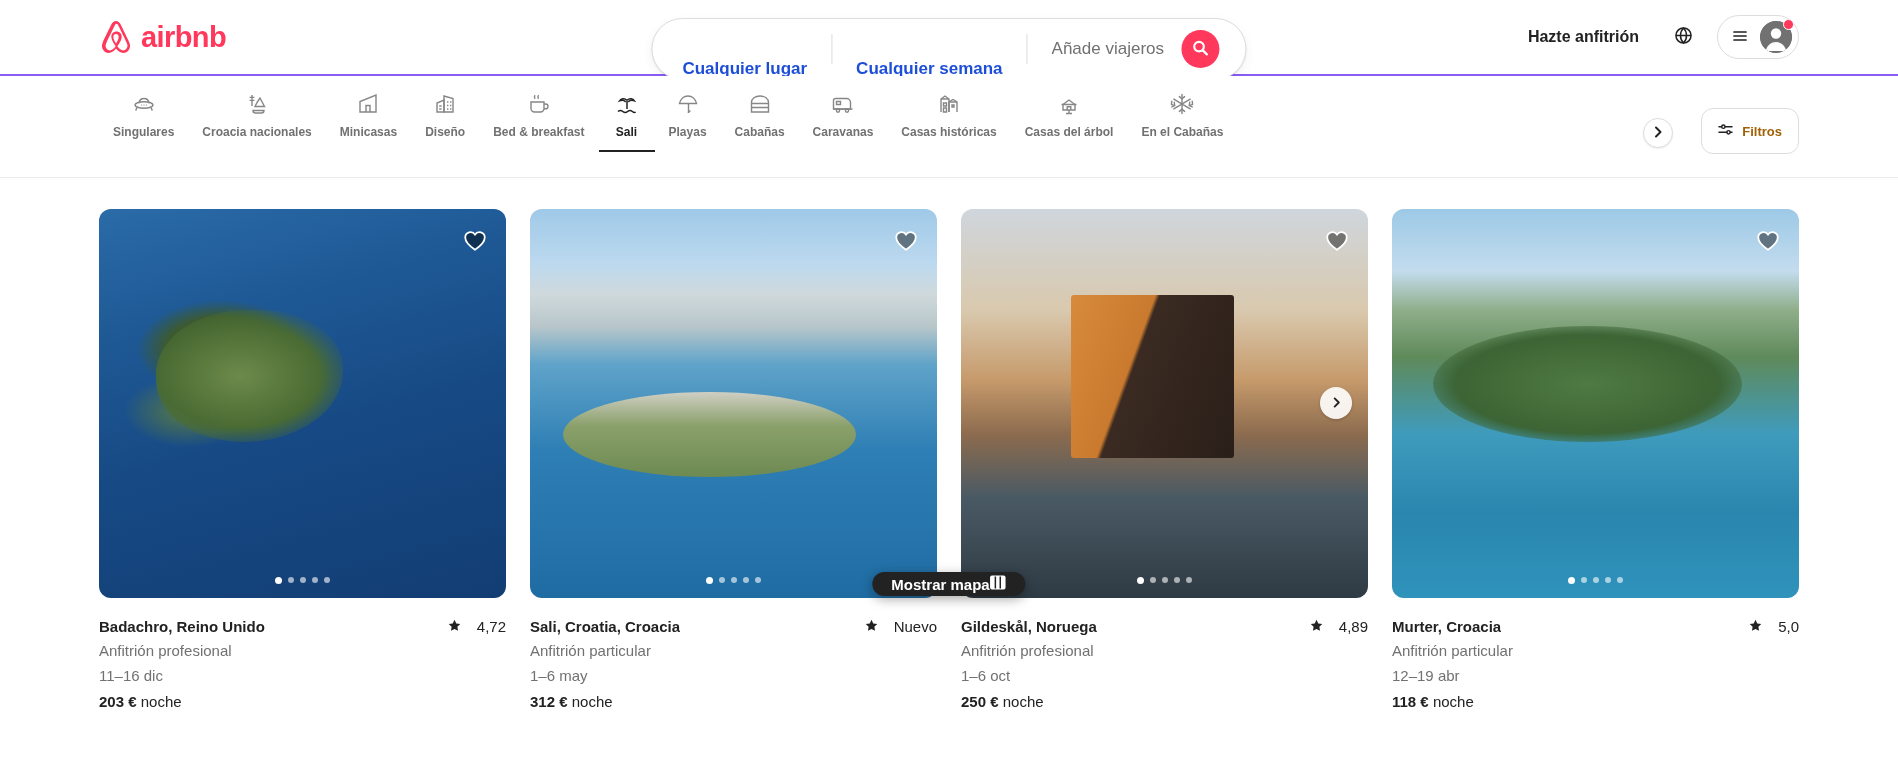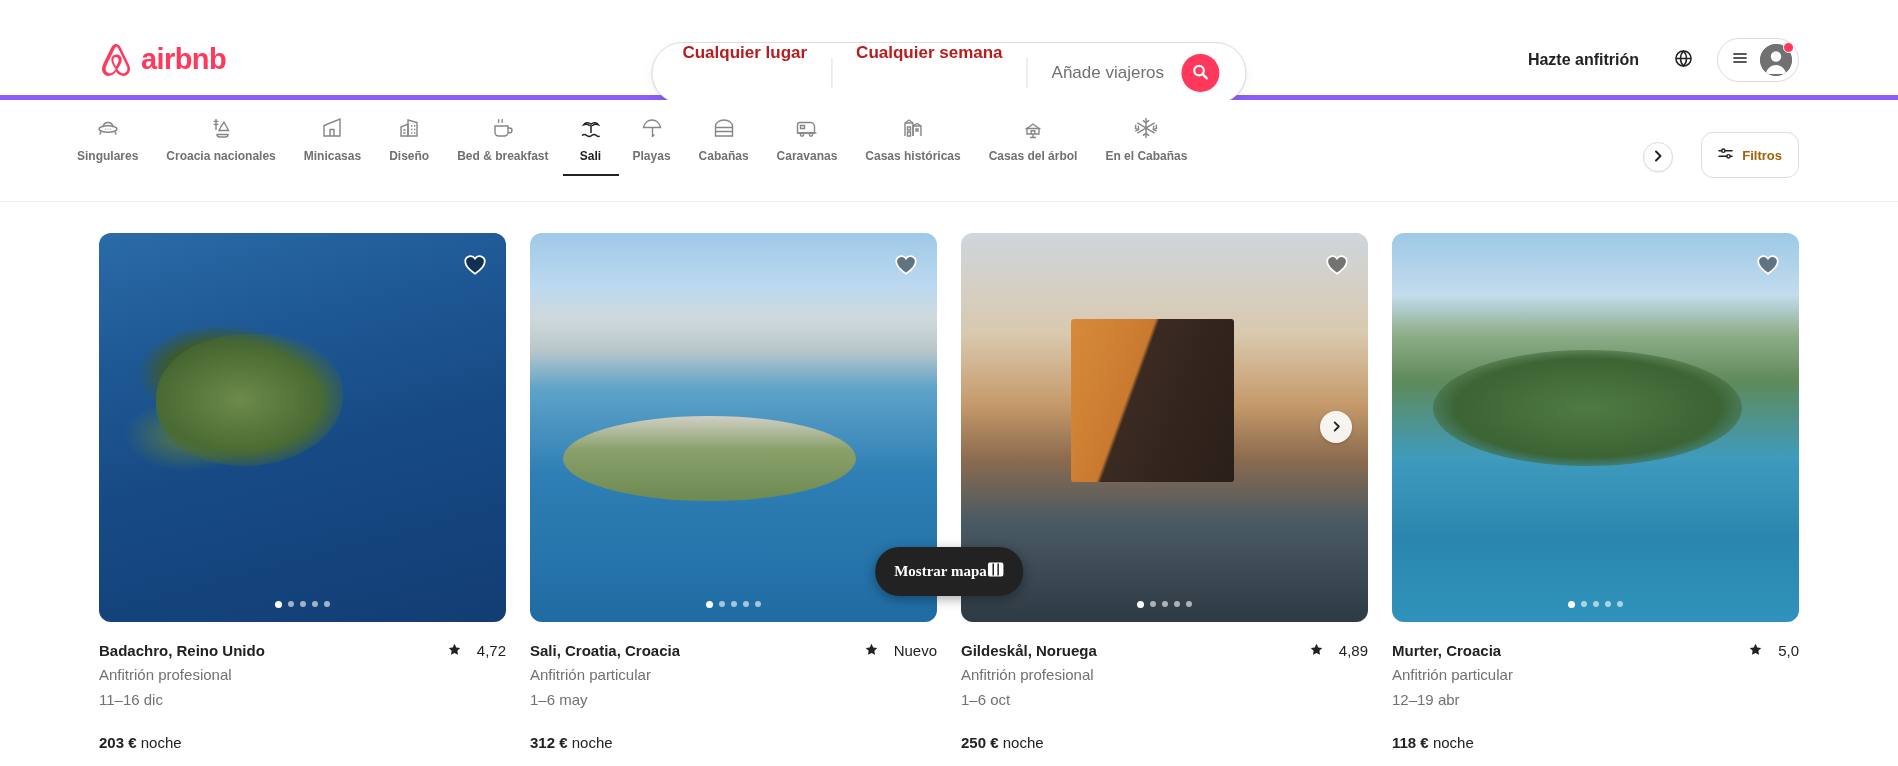--- a/index.html
+++ b/index.html
@@ -19,9 +19,8 @@
     display: flex;
     align-items: center;
     padding: 0 99px;
-    border-bottom: 5px solid #8b5cf6;
+    border-bottom: 2px solid #8b5cf6;
     background: #fff;
-    margin-top: 24px;
   }
   .logo {
     display: flex;

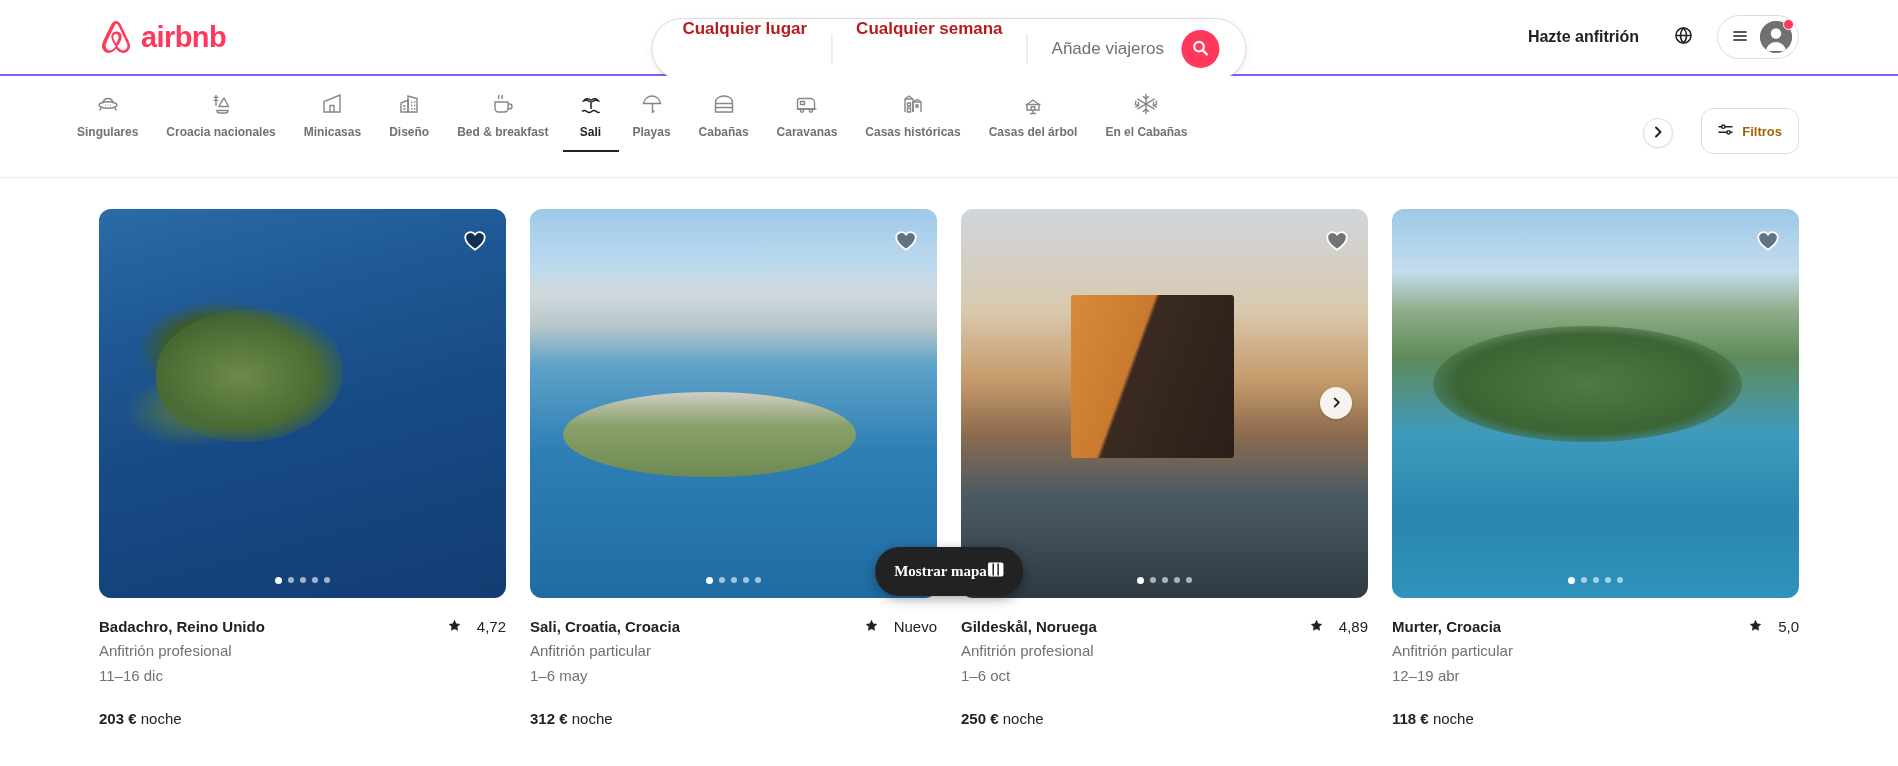--- a/index.html
+++ b/index.html
@@ -55,12 +55,12 @@
   }
   .sb-seg {
     display: flex;
-    align-items: flex-start;
+    align-items: flex-end;
     height: 100%;
     padding: 0 24px;
     font-size: 17px;
     font-weight: 600;
-    color: #b91c1c;
+    color: #1d4ed8;
     white-space: nowrap;
     cursor: pointer;
     border-radius: 40px;

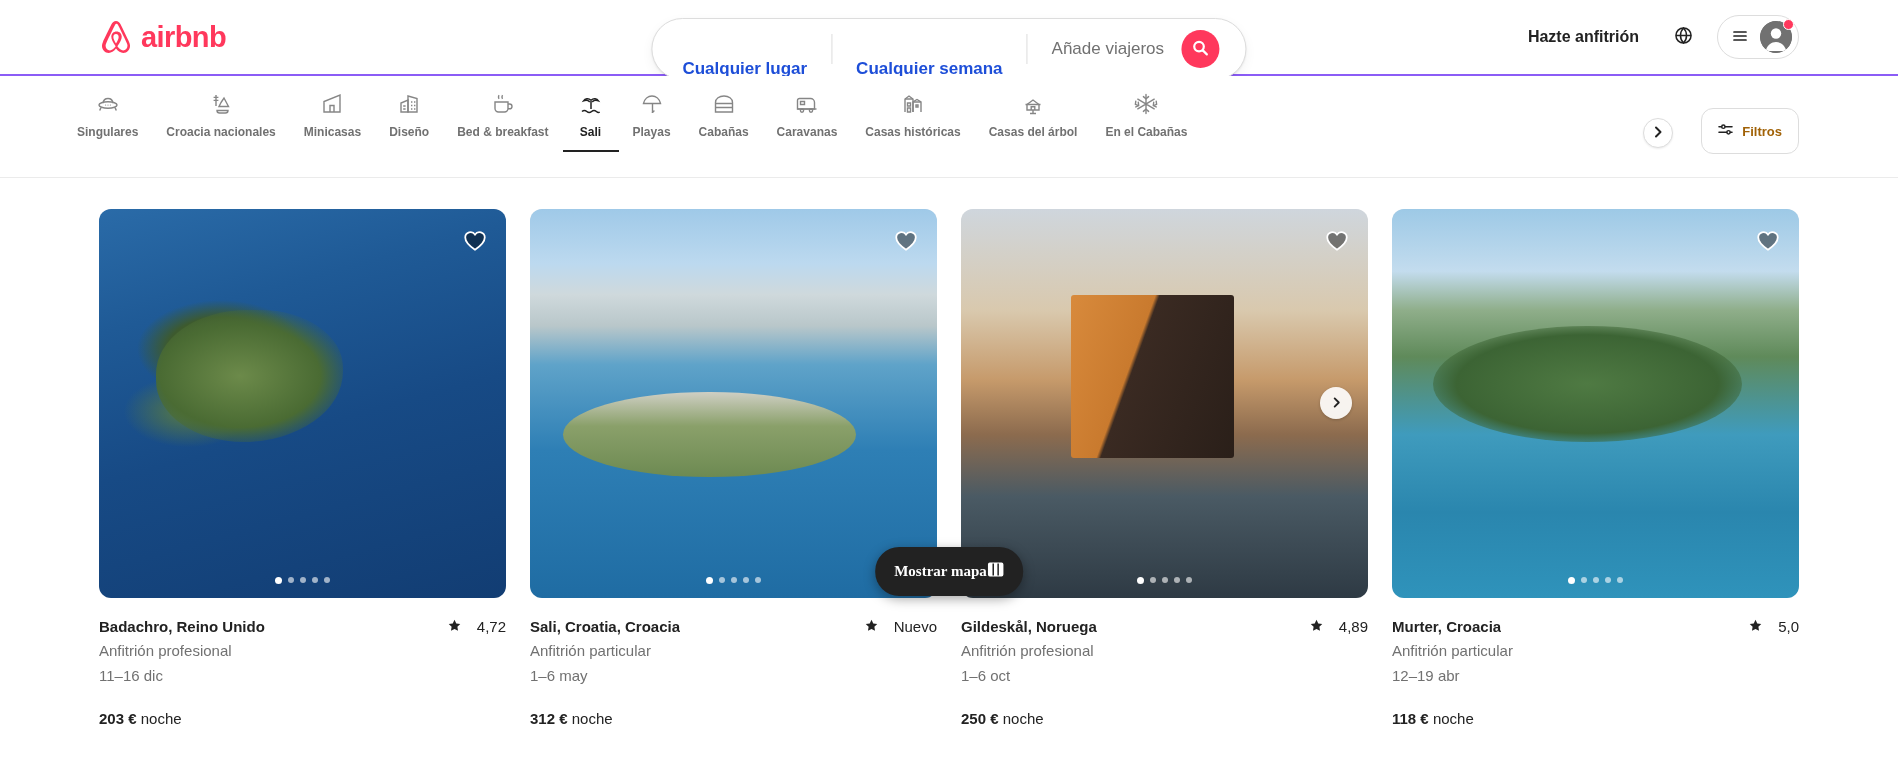--- a/index.html
+++ b/index.html
@@ -159,7 +159,7 @@
     height: 102px;
     display: flex;
     align-items: flex-start;
-    padding: 0 63px;
+    padding: 0 99px;
     border-bottom: 1px solid #ebebeb;
     background: #fff;
   }

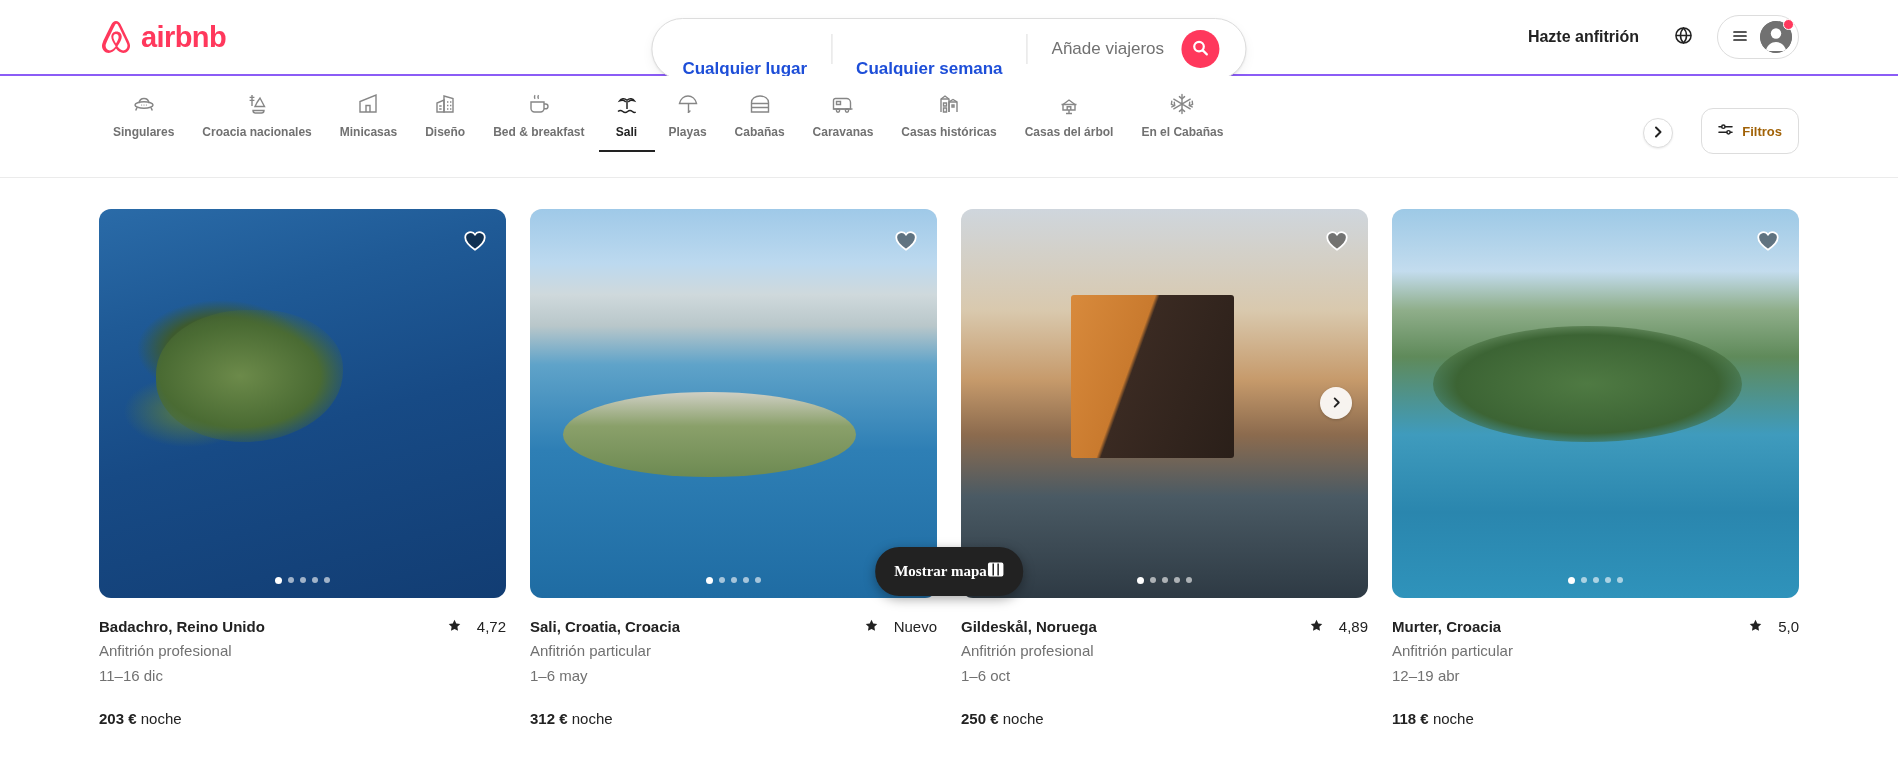--- a/index.html
+++ b/index.html
@@ -335,12 +335,12 @@
     color: #fff;
     border: none;
     border-radius: 24px;
-    padding: 14px 19px;
+    padding: 2px 19px;
     display: flex;
     align-items: center;
     font-size: 15px;
     font-weight: 600;
-    font-family: Liberation Serif, serif;
+    font-family: Liberation Sans, sans-serif;
     cursor: pointer;
     box-shadow: 0 3px 12px rgba(0,0,0,0.35);
     z-index: 50;

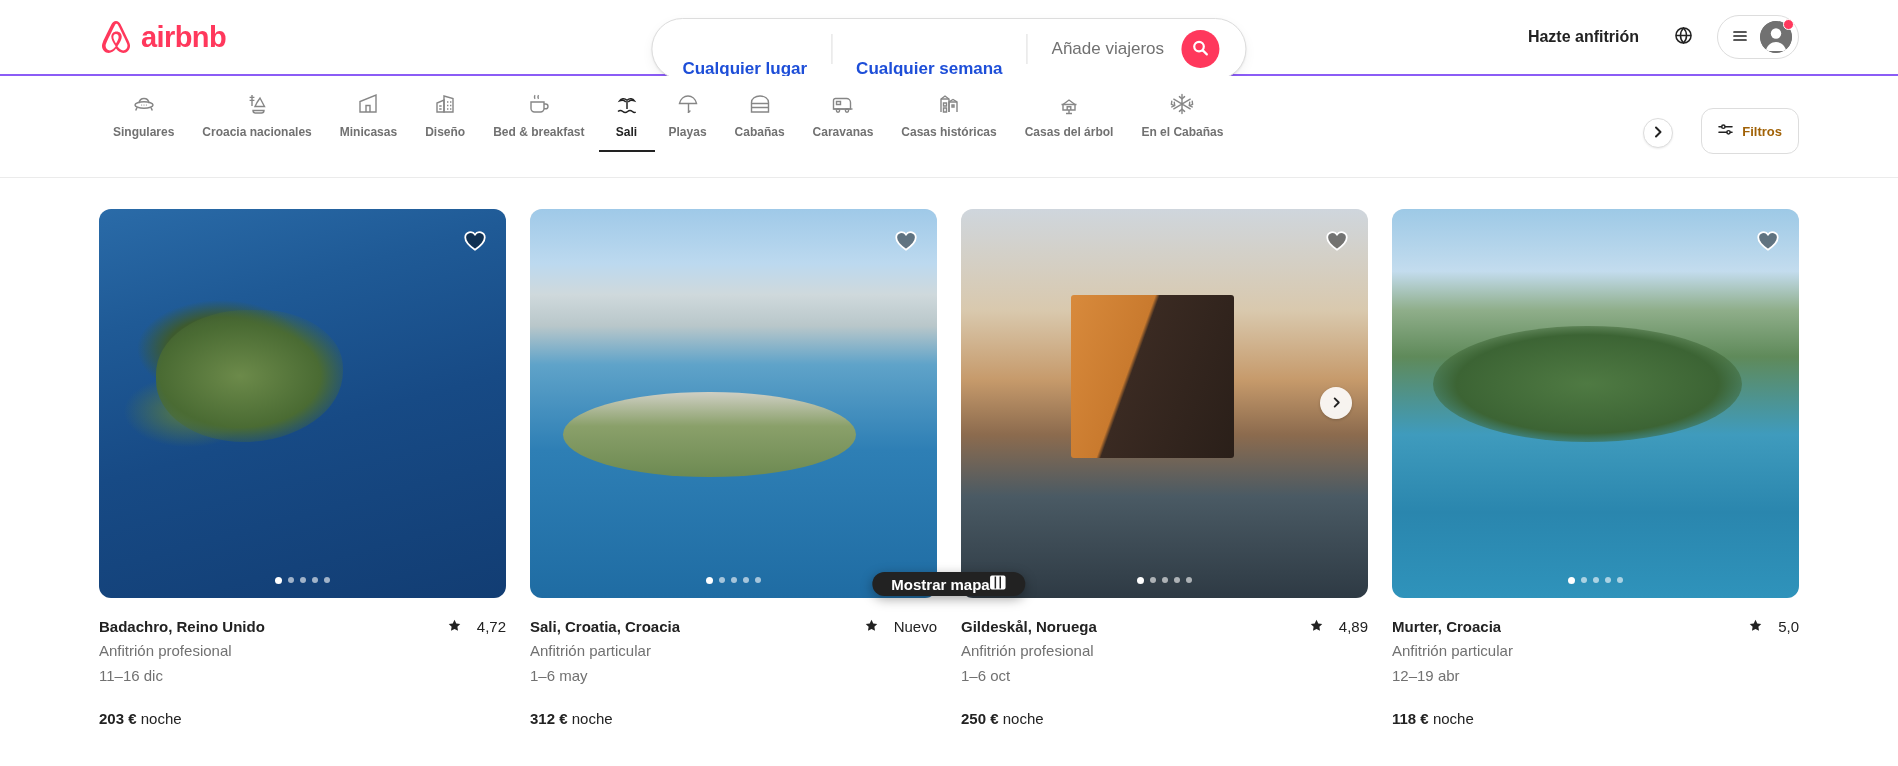--- a/index.html
+++ b/index.html
@@ -320,7 +320,7 @@
   .card-price {
     font-size: 15px;
     color: #222;
-    margin-top: 25px;
+    margin-top: 8px;
   }
   .card-price b { font-weight: 600; }
   .card-price span { font-weight: 400; }

